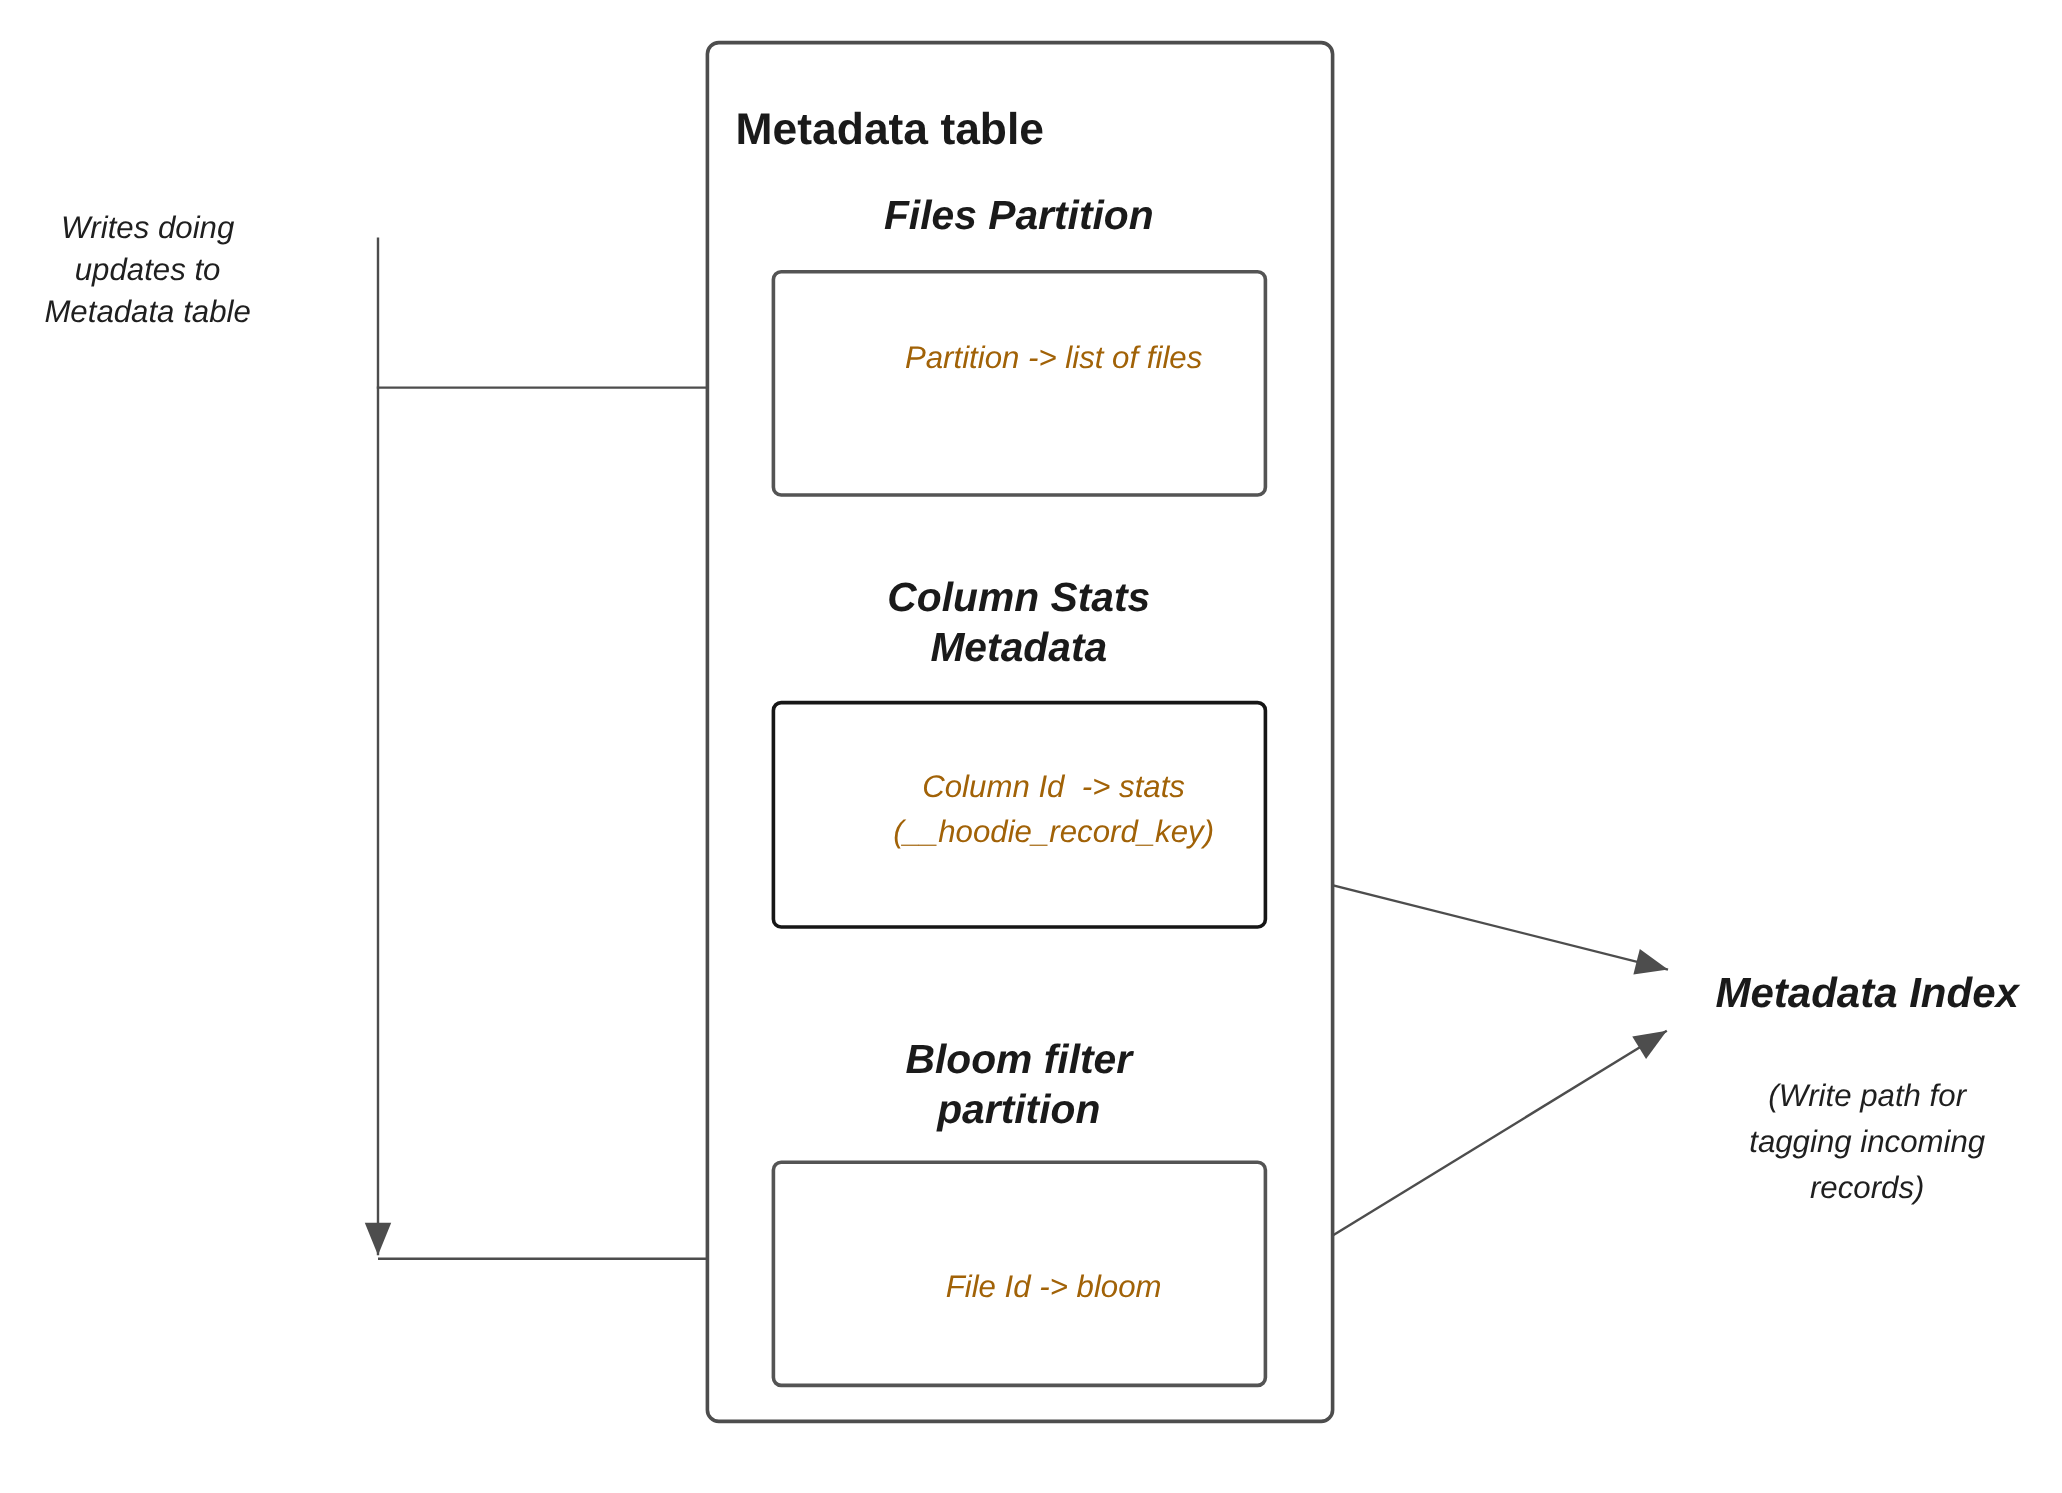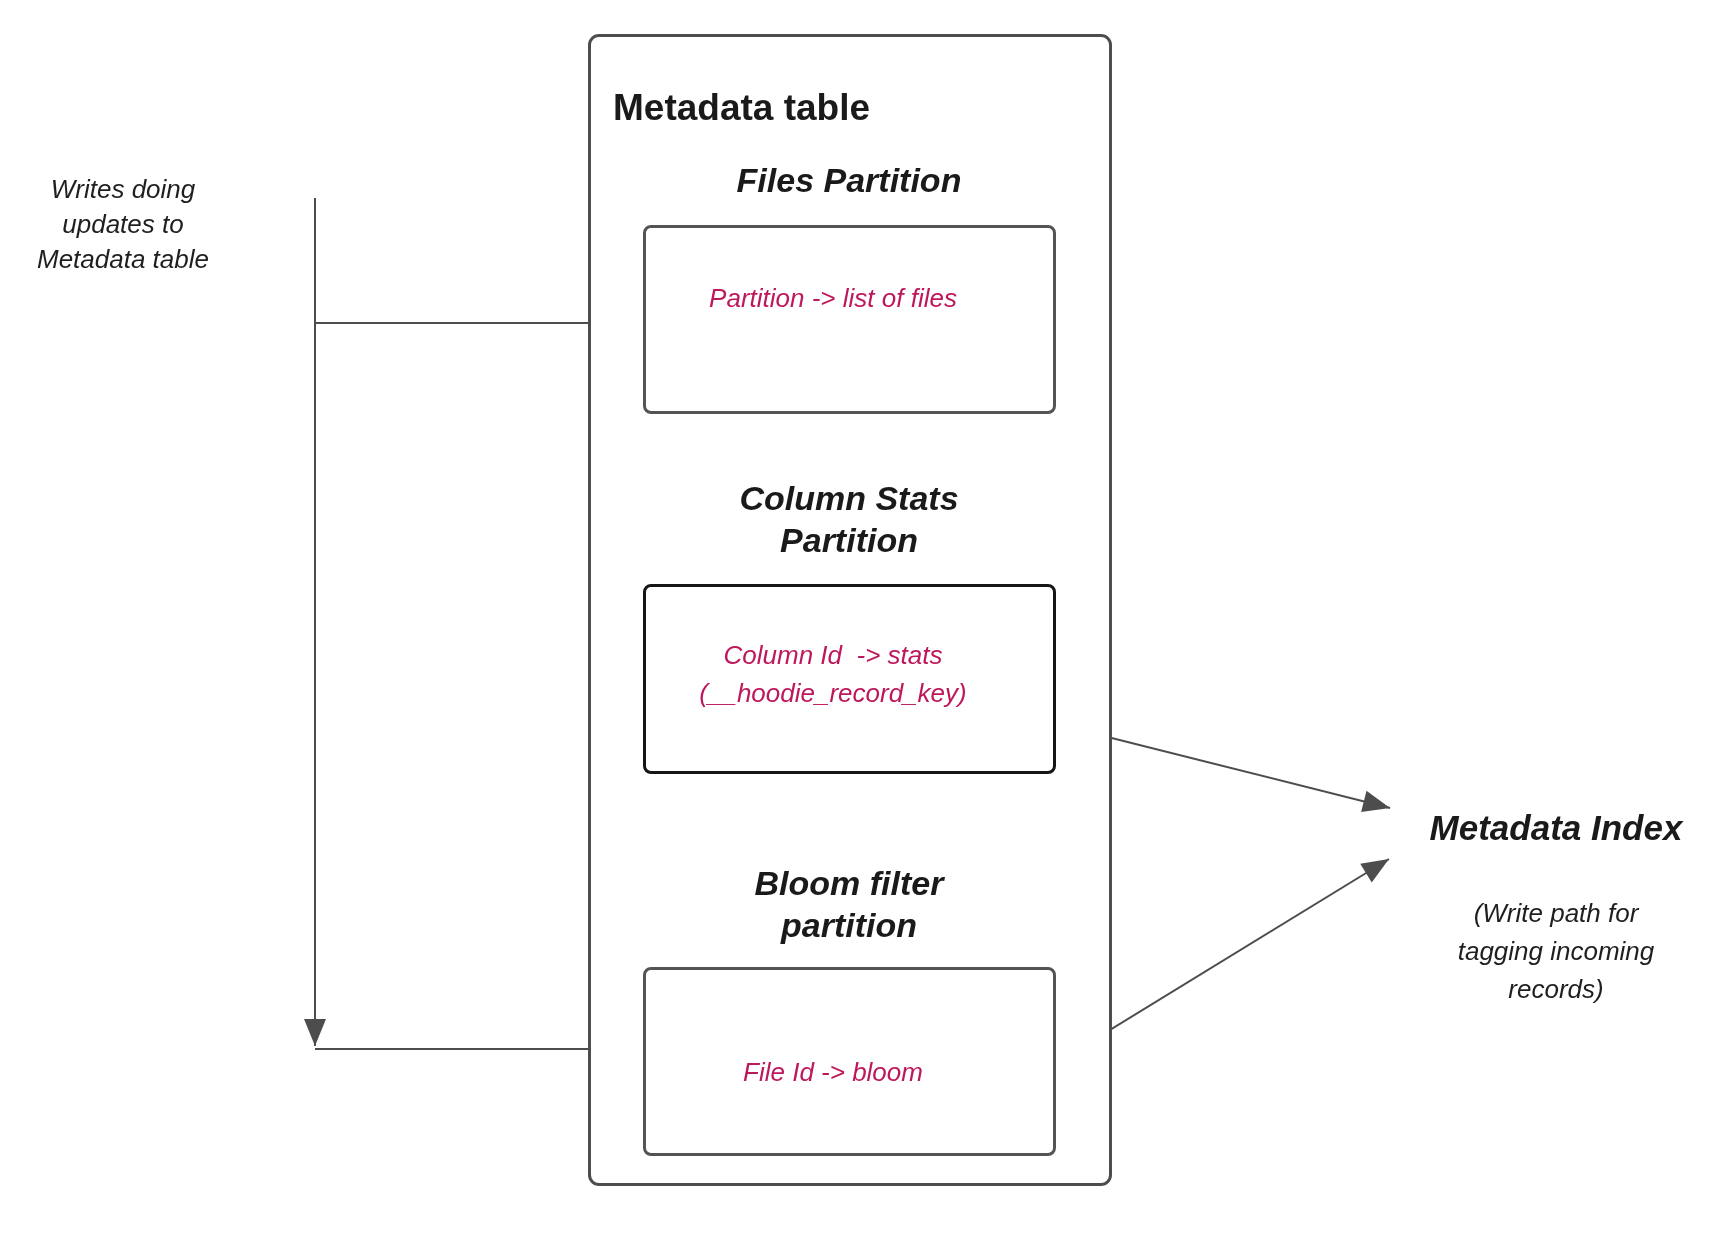--- a/index.html
+++ b/index.html
@@ -53,8 +53,8 @@
   .bloom-heading { top: 862px; }
 
   .part-label {
-    left: 633px; width: 400px;
-    font-size: 26px; line-height: 38px; color: #be185d;
+    left: 678px; width: 400px;
+    font-size: 26px; line-height: 38px; color: #a16207;
   }
   .files-label { top: 279px; }
   .stats-label { top: 636px; }

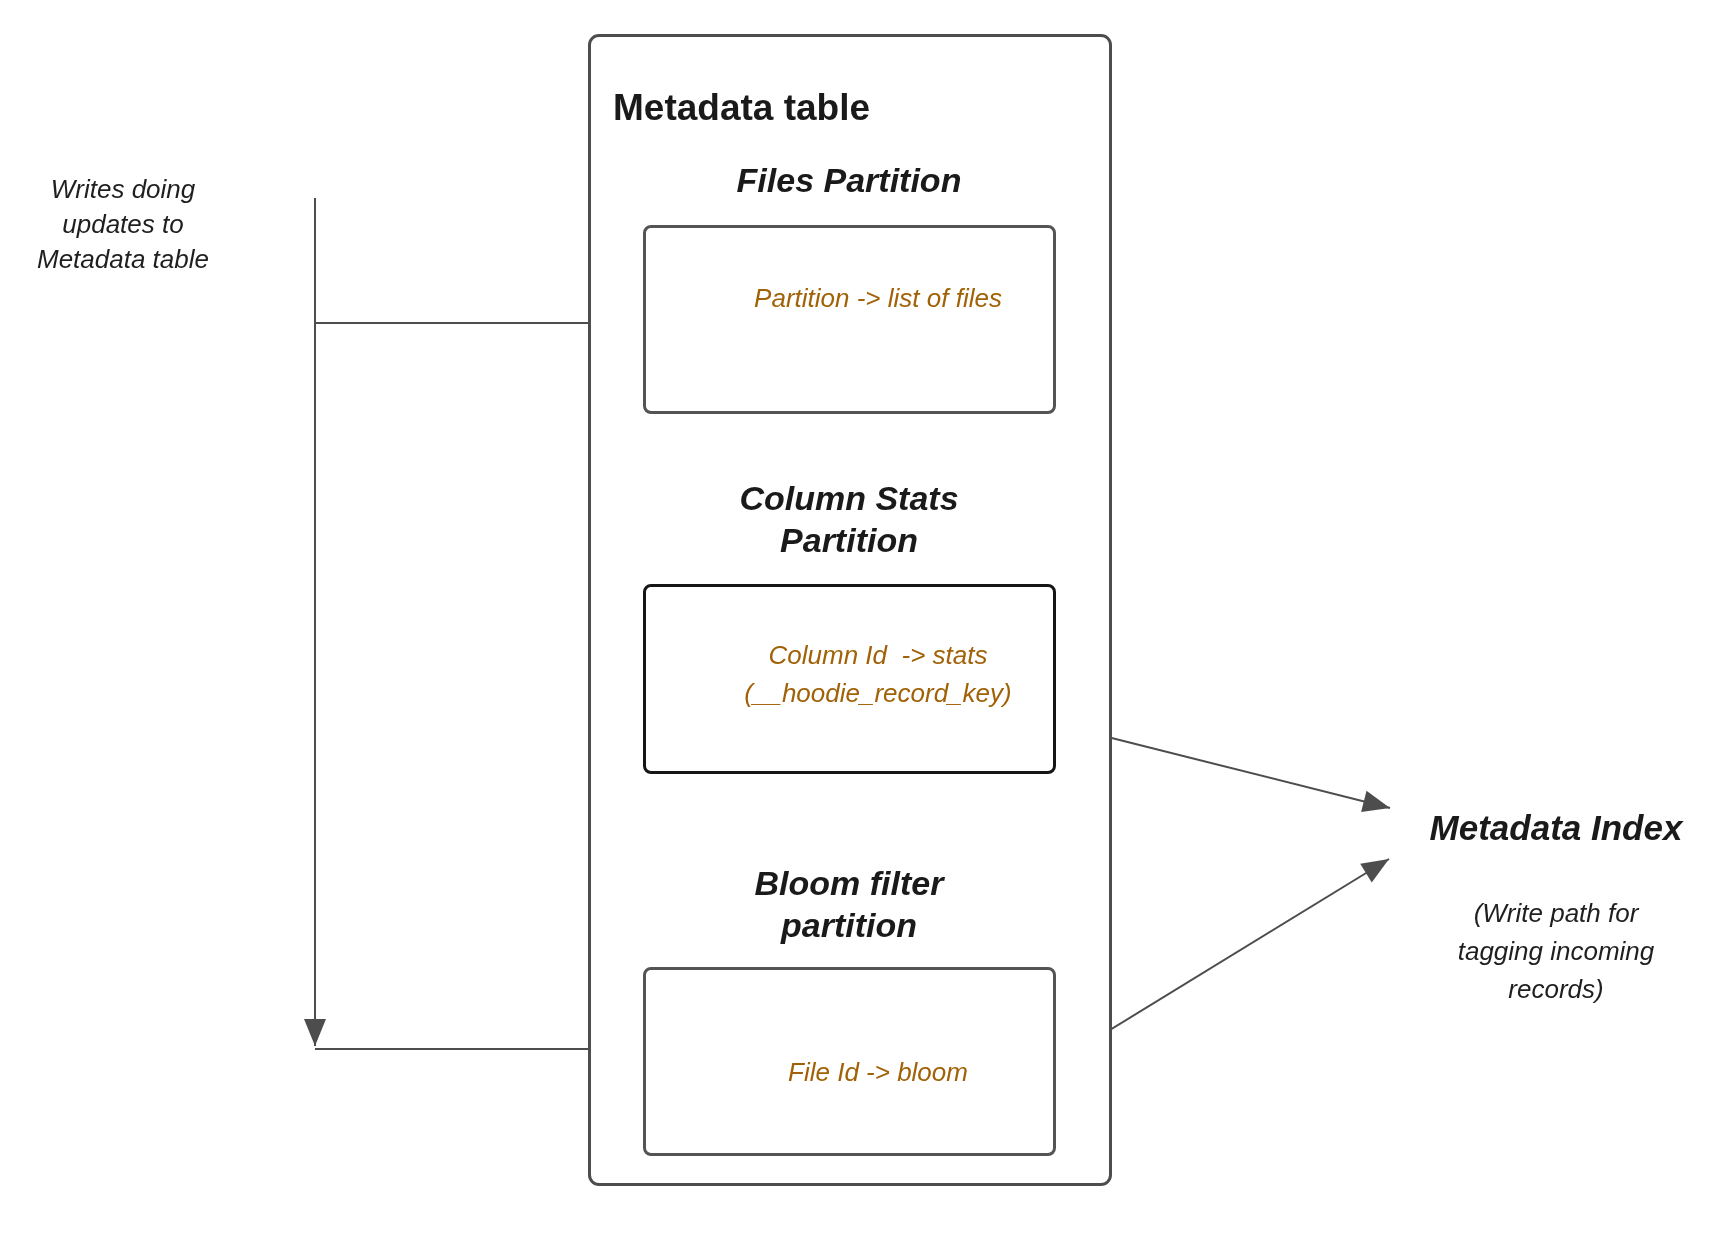--- a/index.html
+++ b/index.html
@@ -100,7 +100,7 @@
   <div class="abs part-label files-label center pre">Partition -&gt; list of files</div>
 
   <div class="abs part-heading stats-heading center pre">Column Stats
-Partition</div>
+Metadata</div>
   <div class="abs part-box stats-box emphasis"></div>
   <div class="abs part-label stats-label center pre">Column Id  -&gt; stats
 (__hoodie_record_key)</div>

